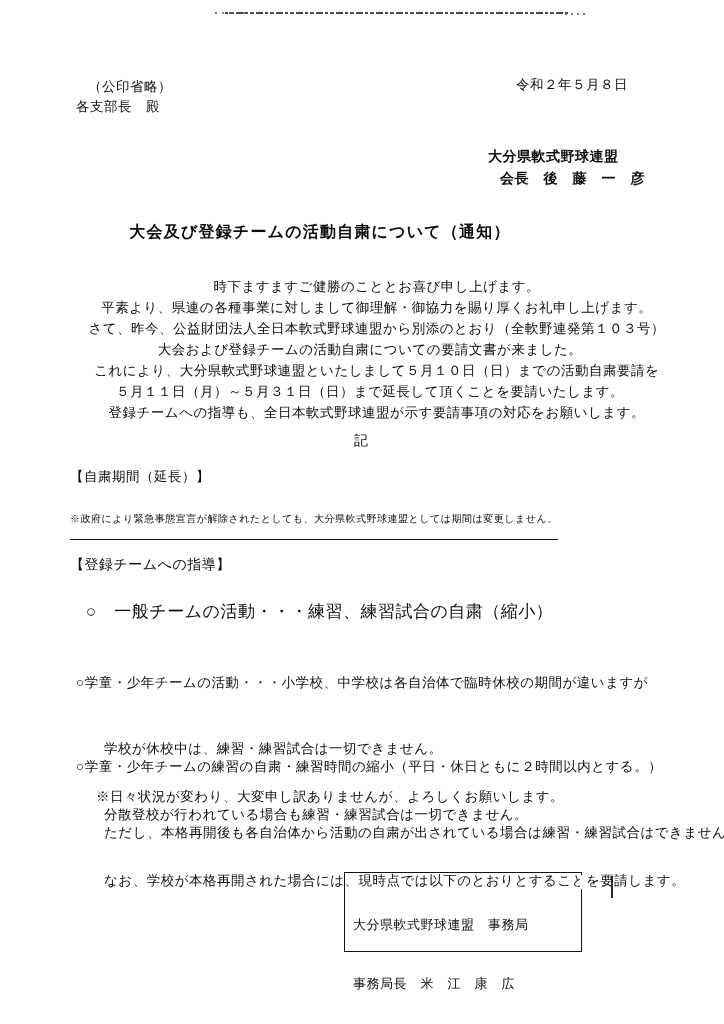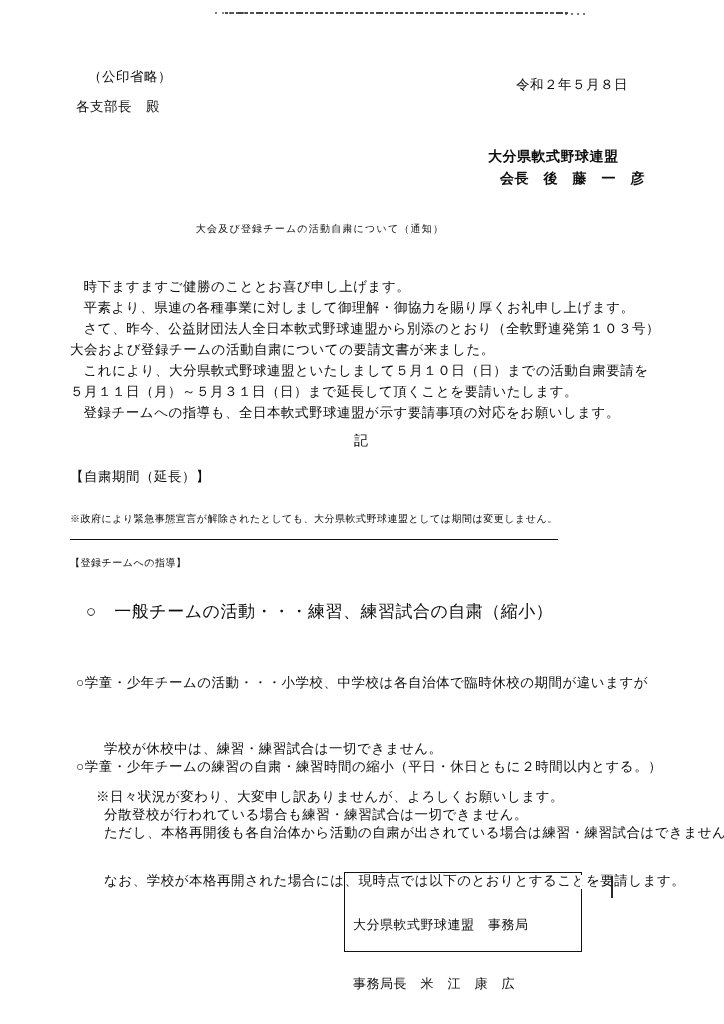--- a/index.html
+++ b/index.html
@@ -70,7 +70,7 @@
 
   
   .seal-omitted {
-    left: 88px; top: 68px;
+    left: 88px; top: 78px;
     font-size: 13.5px;
   }
   .addressee {

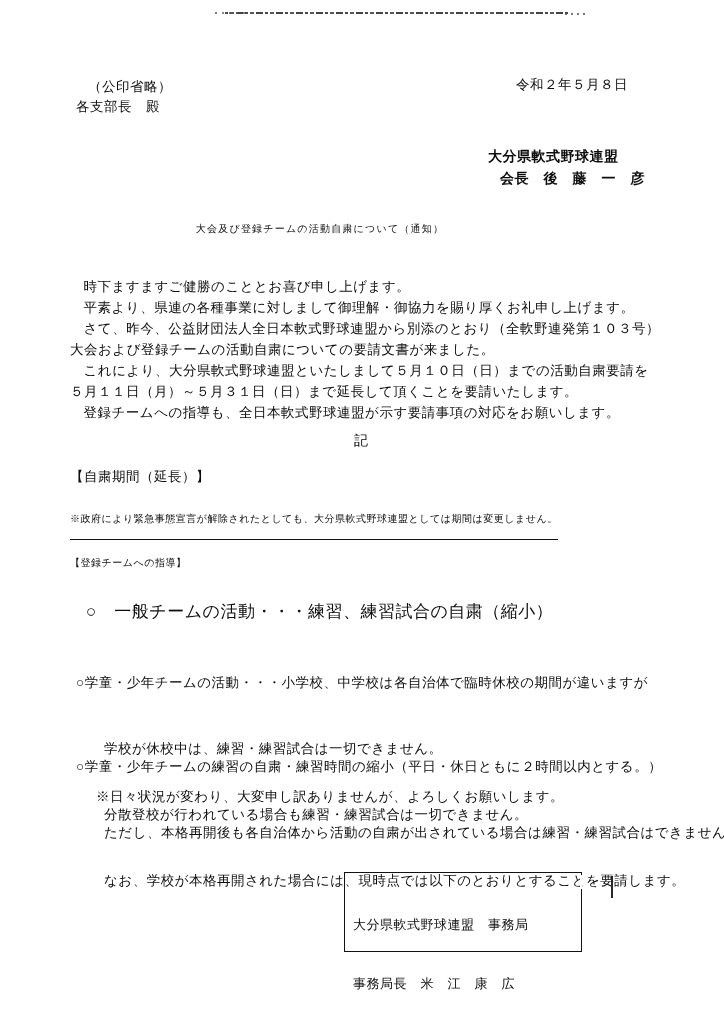--- a/index.html
+++ b/index.html
@@ -97,8 +97,8 @@
     left: 0; top: 222px;
     width: 640px;
     text-align: center;
-    font-size: 10px;
-    font-weight: normal;
+    font-size: 16px;
+    font-weight: bold;
     letter-spacing: 1.2px;
   }
 

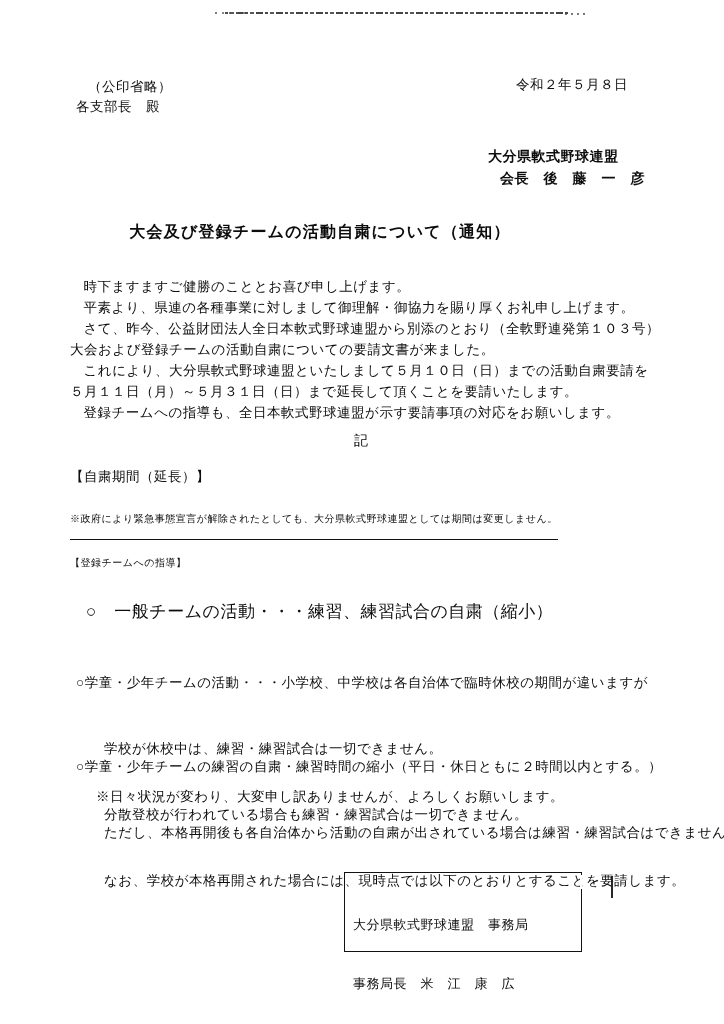--- a/index.html
+++ b/index.html
@@ -114,6 +114,7 @@
   .body-block p {
     margin: 0;
     white-space: pre-wrap;
+    text-align: center;
   }
   .indent1 { text-indent: 1em; }
 

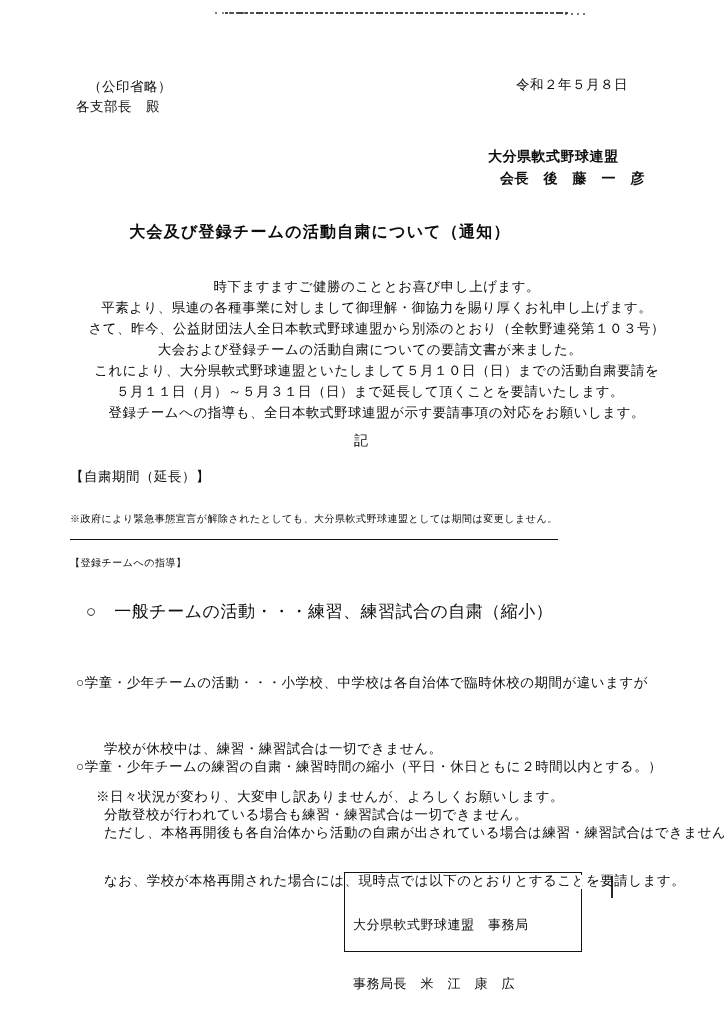--- a/index.html
+++ b/index.html
@@ -146,7 +146,7 @@
   
   .sec-team-head {
     left: 70px; top: 556px;
-    font-size: 10px;
+    font-size: 14px;
   }
   .bullet-a {
     left: 86px; top: 600px;

